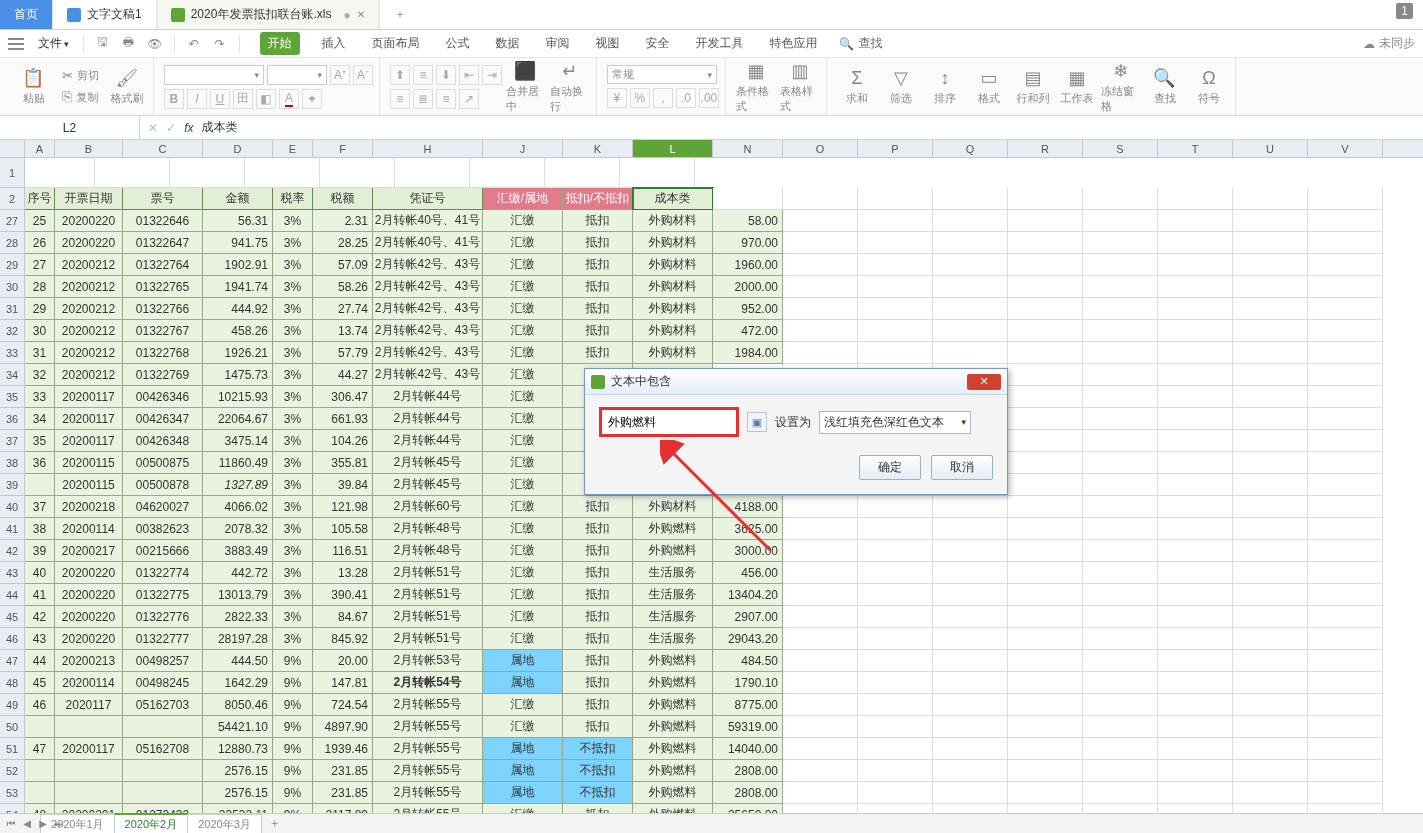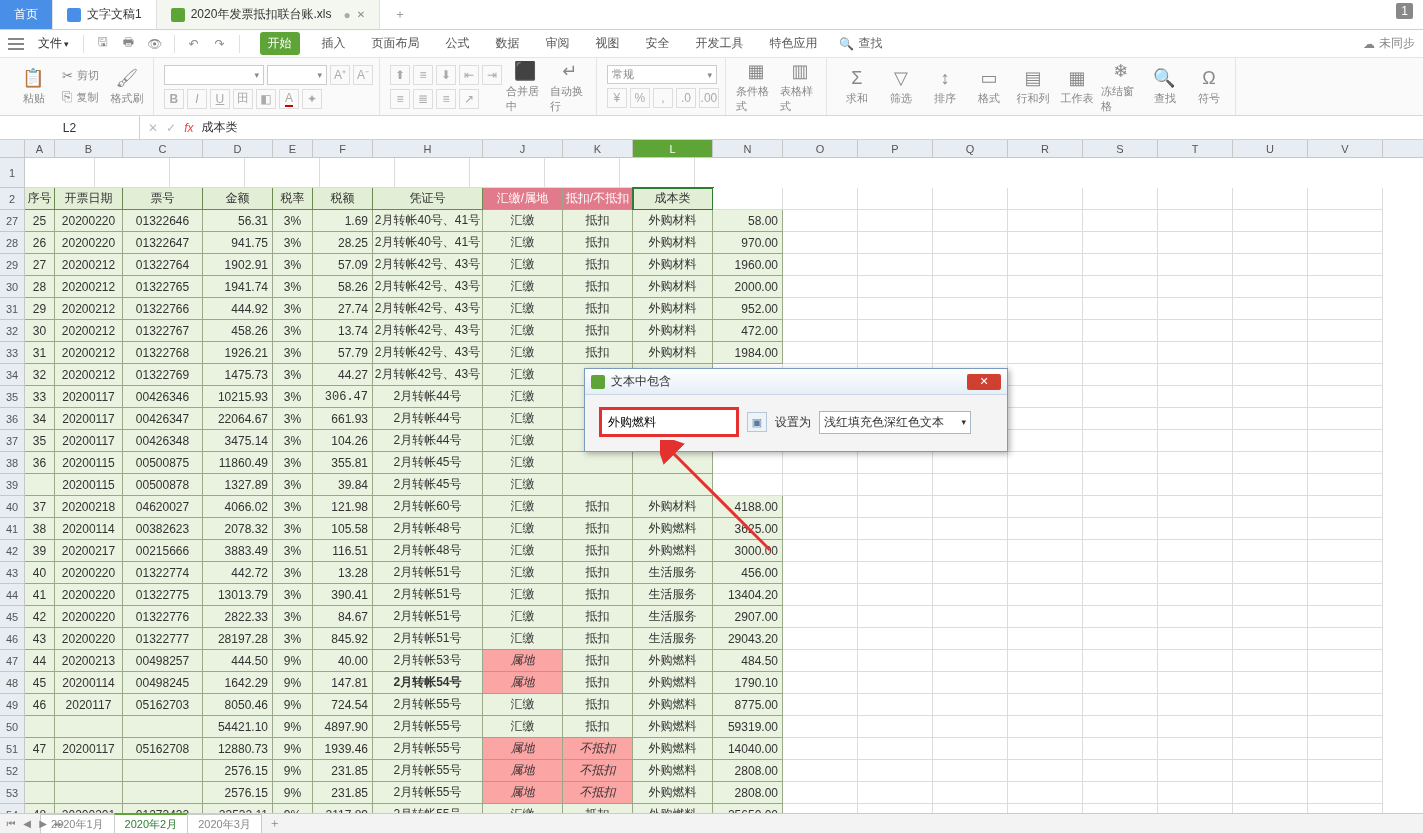--- a/index.html
+++ b/index.html
@@ -47,7 +47,7 @@
 .fbar{height:24px;border-bottom:1px solid #d0d0d0;display:flex;align-items:stretch;}
 .namebox{width:140px;border-right:1px solid #d0d0d0;display:flex;align-items:center;justify-content:center;font-size:12px;}
 .fx-zone{display:flex;align-items:center;padding:0 8px;gap:8px;flex:1;}
-.fx-lbl{font-style:italic;color:#ef4444;}
+.fx-lbl{font-style:italic;color:#404040;}
 .fx-val{font-size:12px;}
 
 

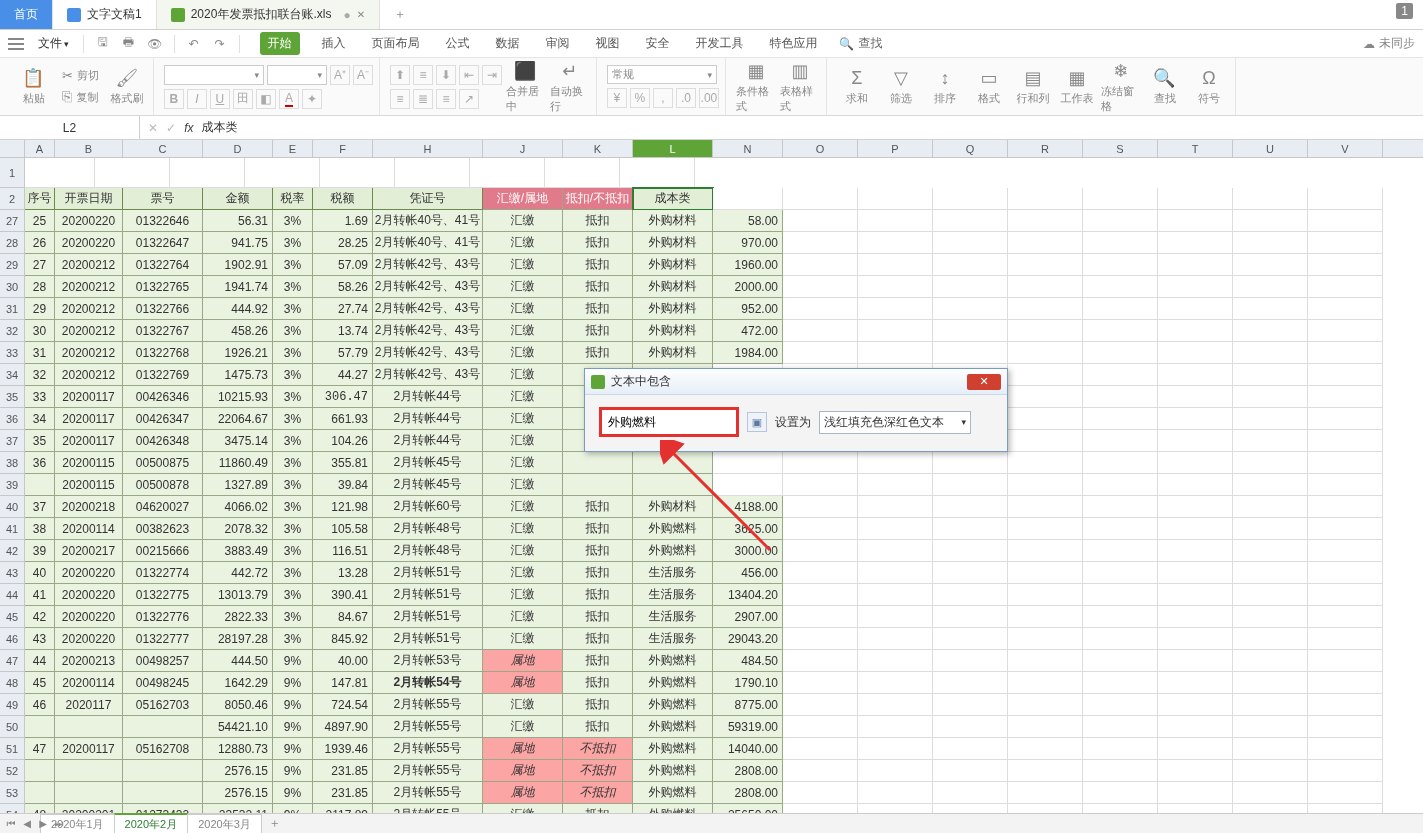--- a/index.html
+++ b/index.html
@@ -403,7 +403,7 @@
           <div class="cell data ctr" style="width: 80px;">01322646</div>
           <div class="cell data num" style="width: 70px;">56.31</div>
           <div class="cell data ctr" style="width: 40px;">3%</div>
-          <div class="cell data num" style="width: 60px;">1.69</div>
+          <div class="cell data num" style="width: 60px;">2.31</div>
           <div class="cell data ctr" style="width: 110px;">2月转帐40号、41号</div>
           <div class="cell data ctr" style="width: 80px;">汇缴</div>
           <div class="cell data ctr" style="width: 70px;">抵扣</div>

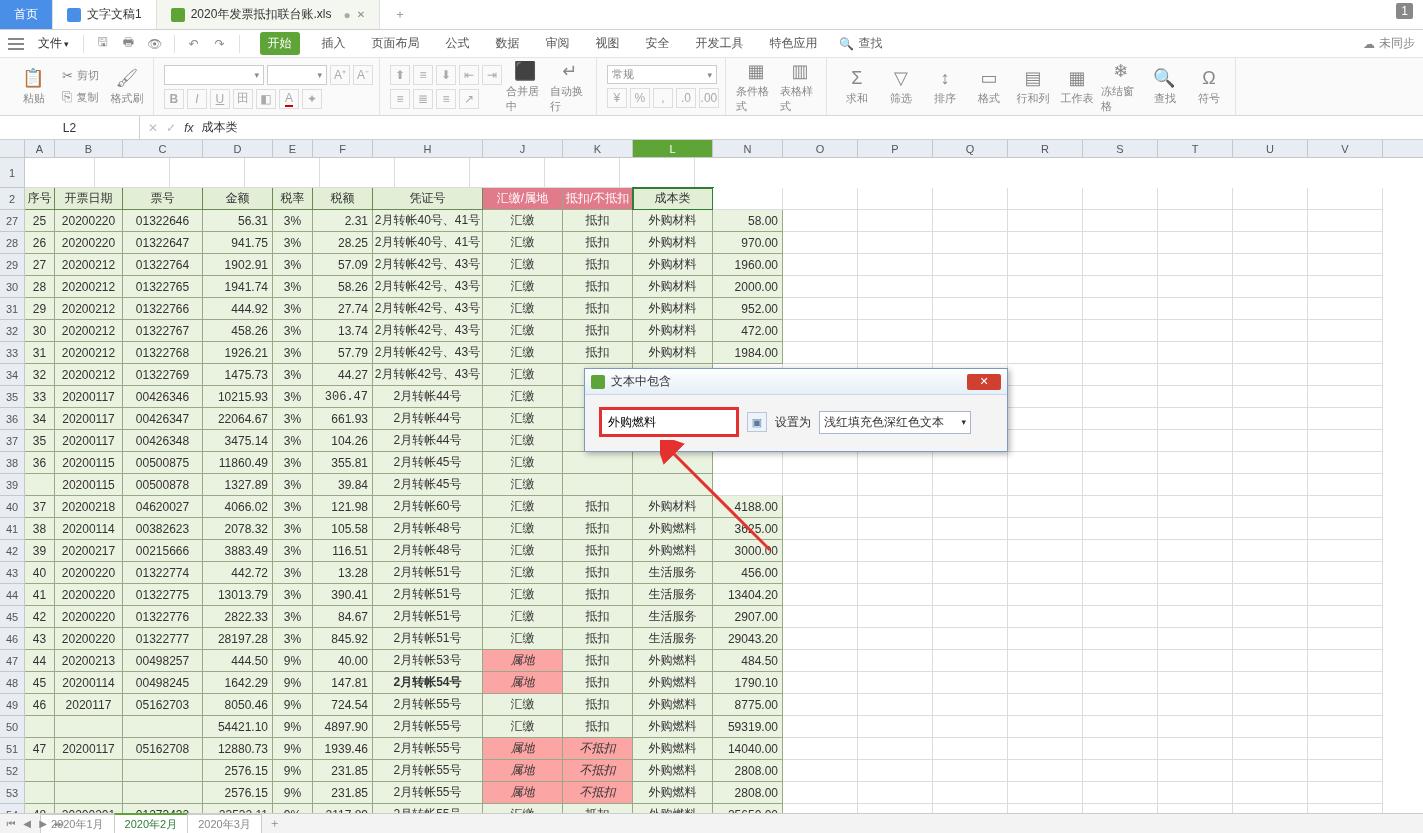--- a/index.html
+++ b/index.html
@@ -571,7 +571,7 @@
           <div class="cell data ctr" style="width: 80px;">00426346</div>
           <div class="cell data num" style="width: 70px;">10215.93</div>
           <div class="cell data ctr" style="width: 40px;">3%</div>
-          <div class="cell data num" style="width: 60px; font-family: Liberation Mono, monospace;">306.47</div>
+          <div class="cell data num" style="width: 60px;">306.47</div>
           <div class="cell data ctr" style="width: 110px;">2月转帐44号</div>
           <div class="cell data ctr" style="width: 80px;">汇缴</div>
           <div class="cell data ctr" style="width: 70px;"></div>

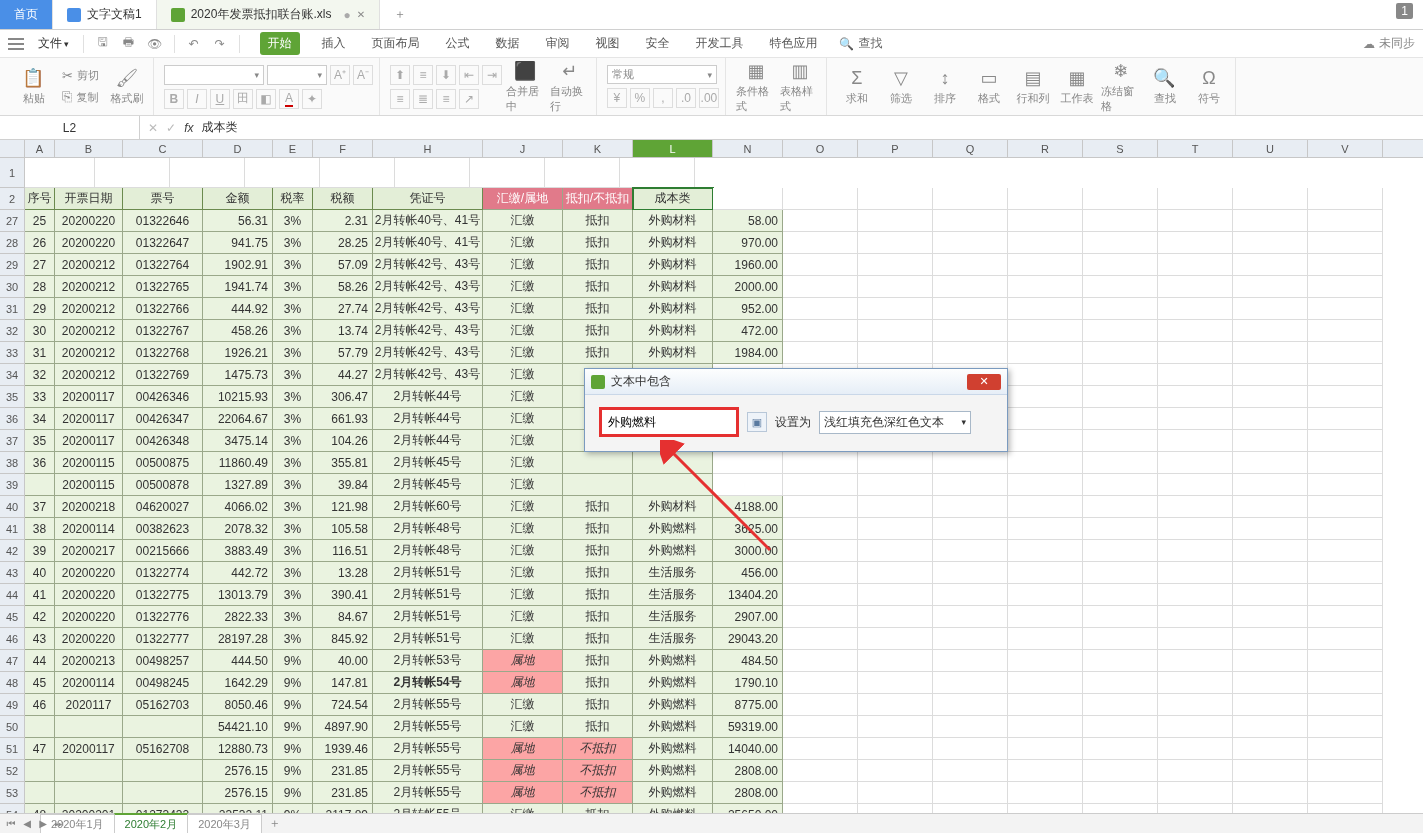--- a/index.html
+++ b/index.html
@@ -1018,6 +1018,10 @@
           <span class="caret">▾</span>
         </div>
     </div>
+    <div class="dlg-btns">
+      <div class="dlg-btn">确定</div>
+      <div class="dlg-btn">取消</div>
+    </div>
   </div>
 </div>
 

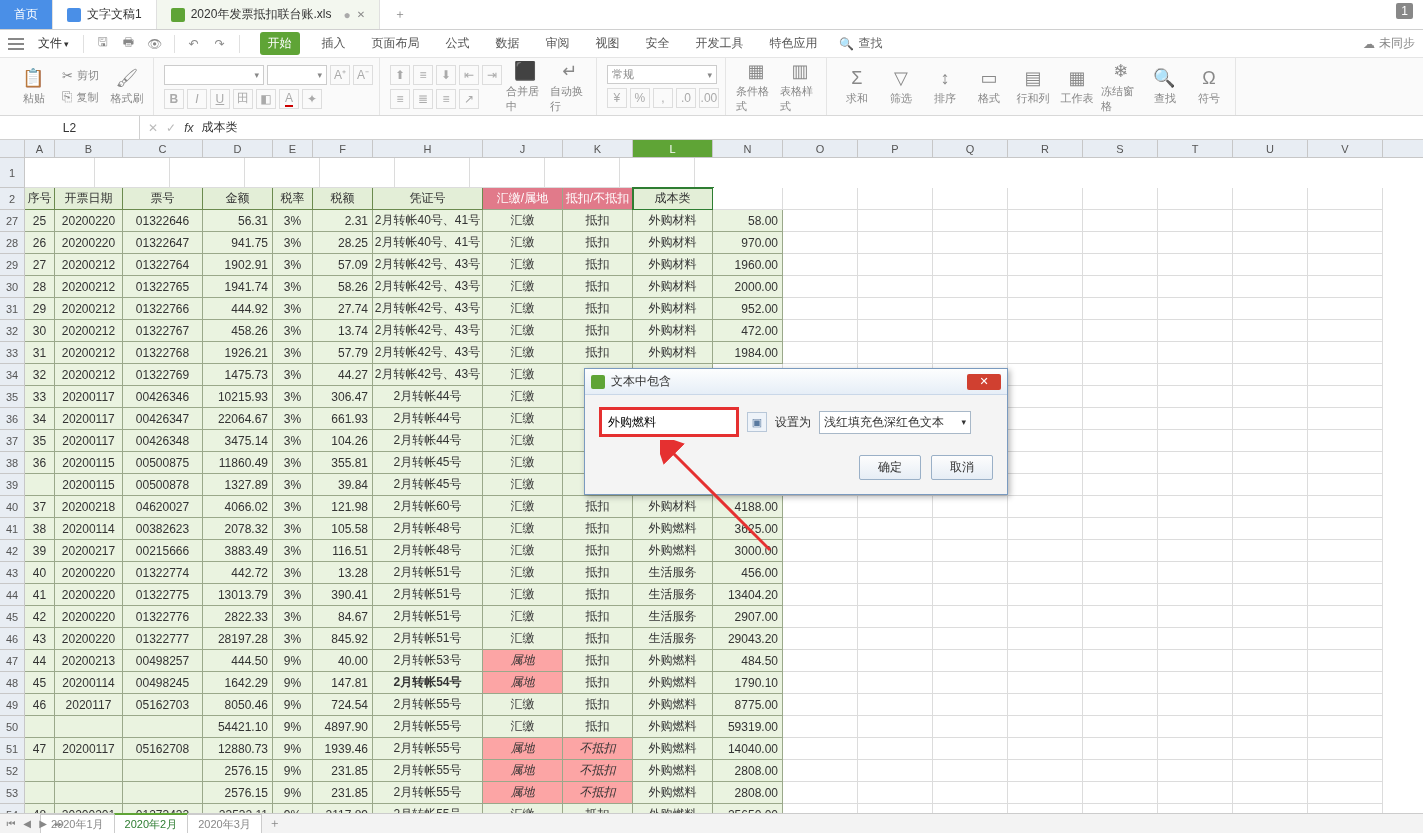--- a/index.html
+++ b/index.html
@@ -653,7 +653,7 @@
           <div class="cell data ctr" style="width: 30px;"></div>
           <div class="cell data ctr" style="width: 68px;">20200115</div>
           <div class="cell data ctr" style="width: 80px;">00500878</div>
-          <div class="cell data num" style="width: 70px;">1327.89</div>
+          <div class="cell data num" style="width: 70px; font-style: italic;">1327.89</div>
           <div class="cell data ctr" style="width: 40px;">3%</div>
           <div class="cell data num" style="width: 60px;">39.84</div>
           <div class="cell data ctr" style="width: 110px;">2月转帐45号</div>

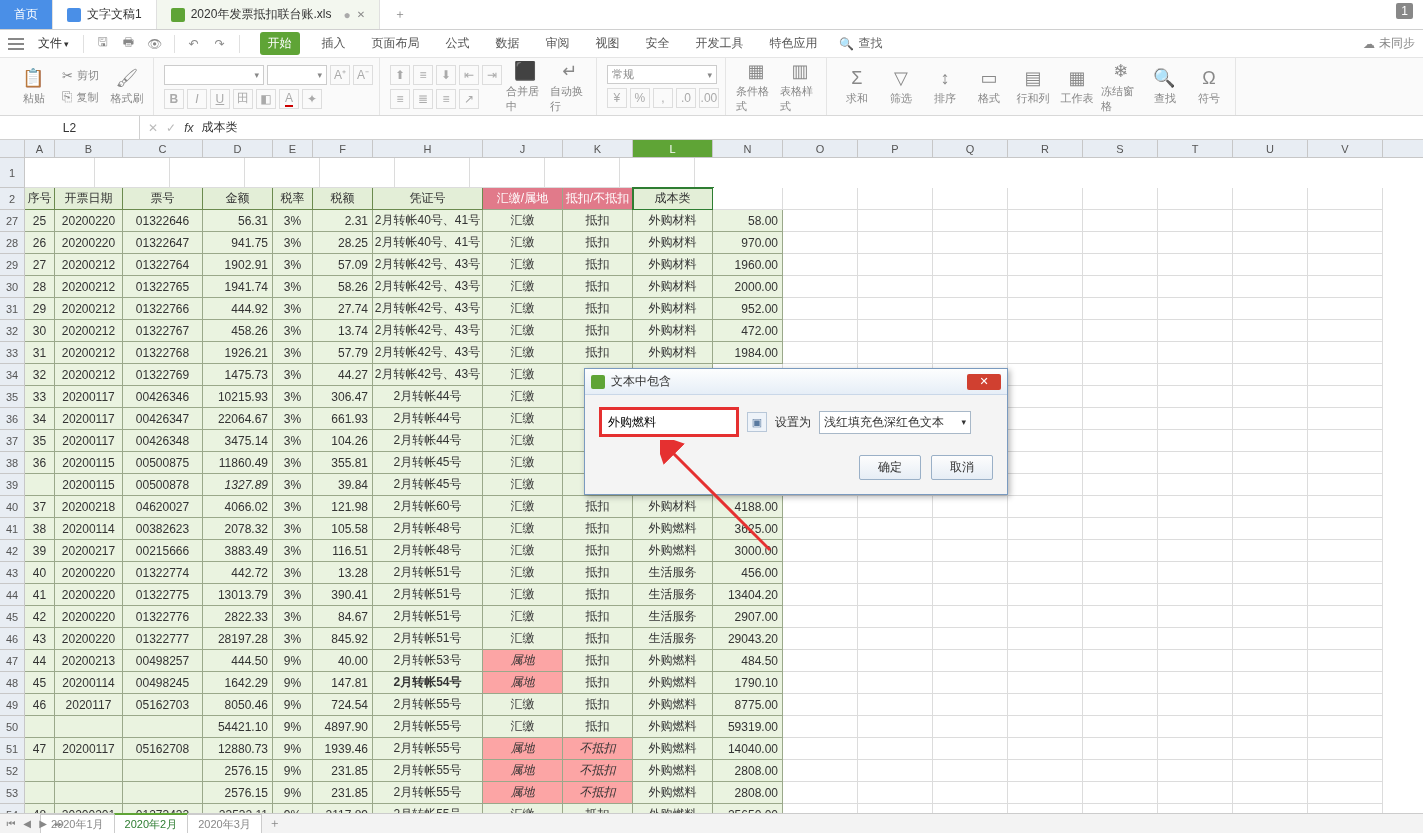--- a/index.html
+++ b/index.html
@@ -823,7 +823,7 @@
           <div class="cell data ctr" style="width: 80px;">00498257</div>
           <div class="cell data num" style="width: 70px;">444.50</div>
           <div class="cell data ctr" style="width: 40px;">9%</div>
-          <div class="cell data num" style="width: 60px;">40.00</div>
+          <div class="cell data num" style="width: 60px;">20.00</div>
           <div class="cell data ctr" style="width: 110px;">2月转帐53号</div>
           <div class="cell pink ctr" style="width: 80px;">属地</div>
           <div class="cell data ctr" style="width: 70px;">抵扣</div>

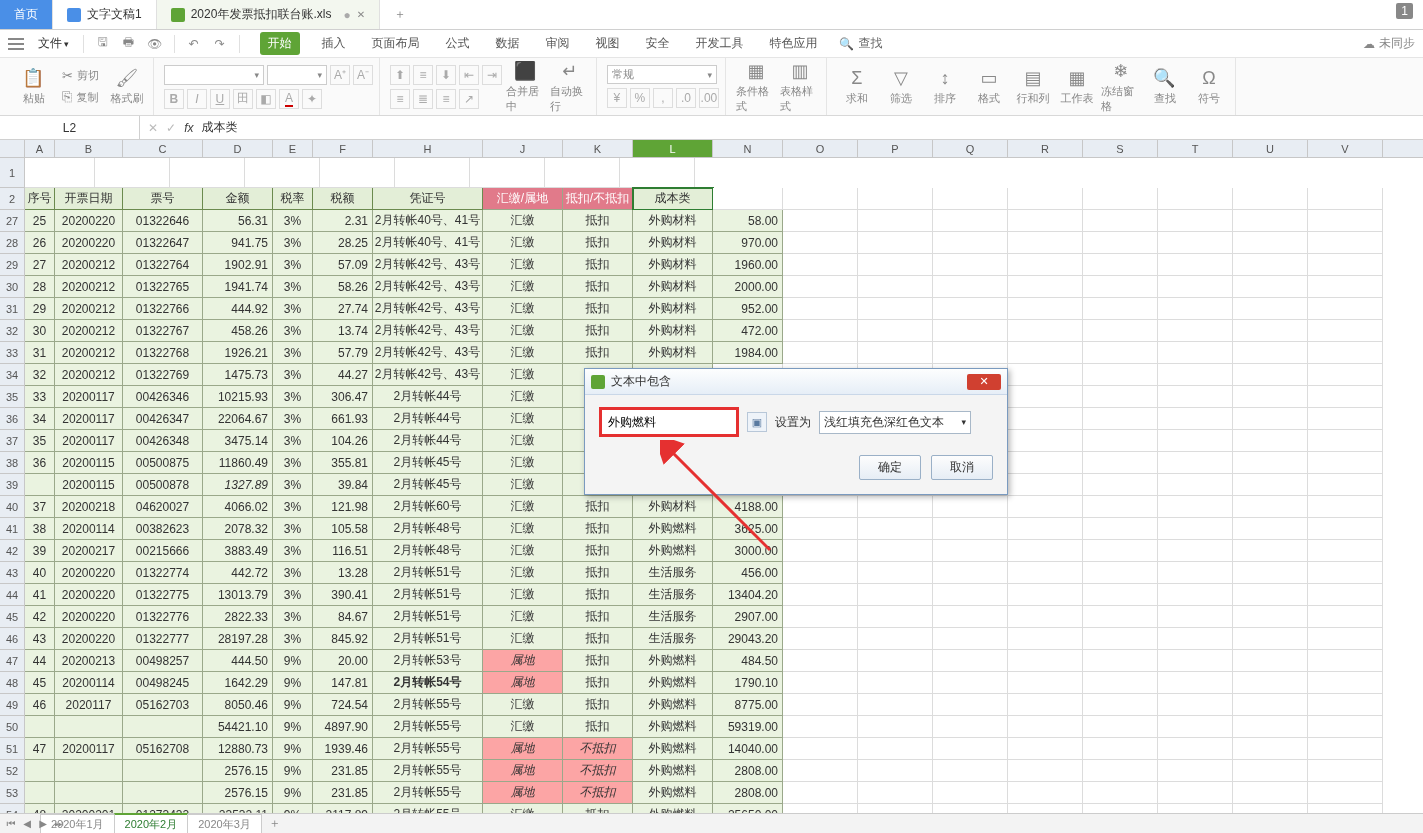--- a/index.html
+++ b/index.html
@@ -68,7 +68,7 @@
 .cell.data{background:#eaf3e0;}
 .cell.num{justify-content:flex-end;}
 .cell.ctr{justify-content:center;}
-.cell.pink{background:#fca5a5;font-style:italic;}
+.cell.pink{background:#7dd3fc;}
 .cell.redh{background:#e17a8a;color:#fff;justify-content:center;}
 .cell.plain{background:#fff;border-right:1px solid #dcdcdc;border-bottom:1px solid #dcdcdc;}
 .cell.sel{outline:2px solid #2e7d32;outline-offset:-1px;}

